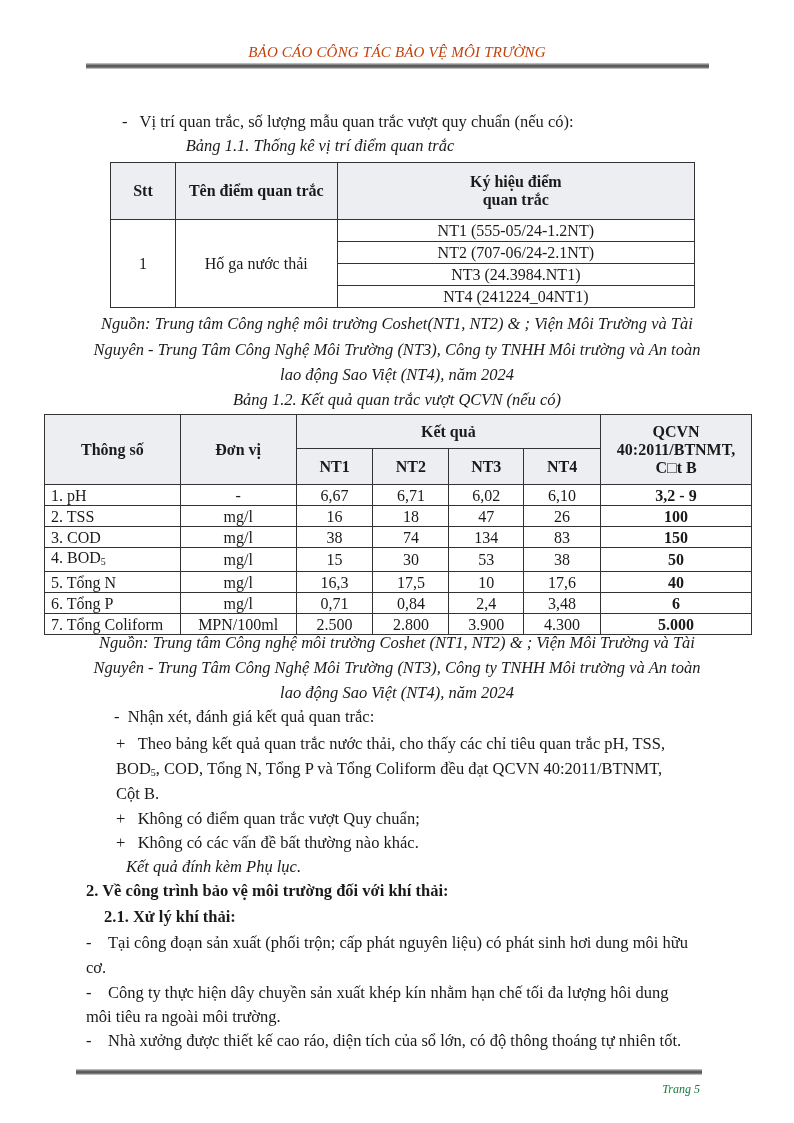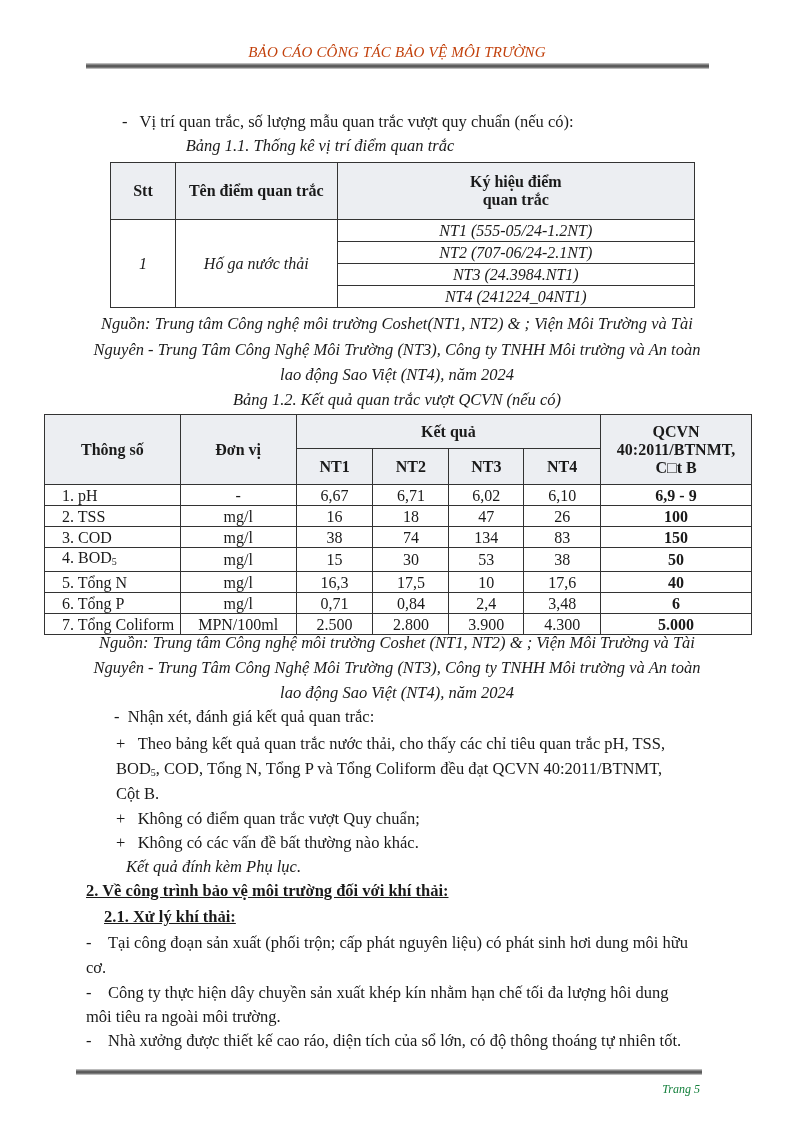--- a/index.html
+++ b/index.html
@@ -32,7 +32,7 @@
 
   #t1 { left: 110px; top: 162px; width: 585px; }
   #t1 th { height: 56px; }
-  #t1 td { height: 21px; line-height: 20px; font-style: italic; }
+  #t1 td { height: 21px; line-height: 20px; }
 
   #t2 { left: 44px; top: 414px; width: 708px; }
   #t2 th.top { height: 33px; }

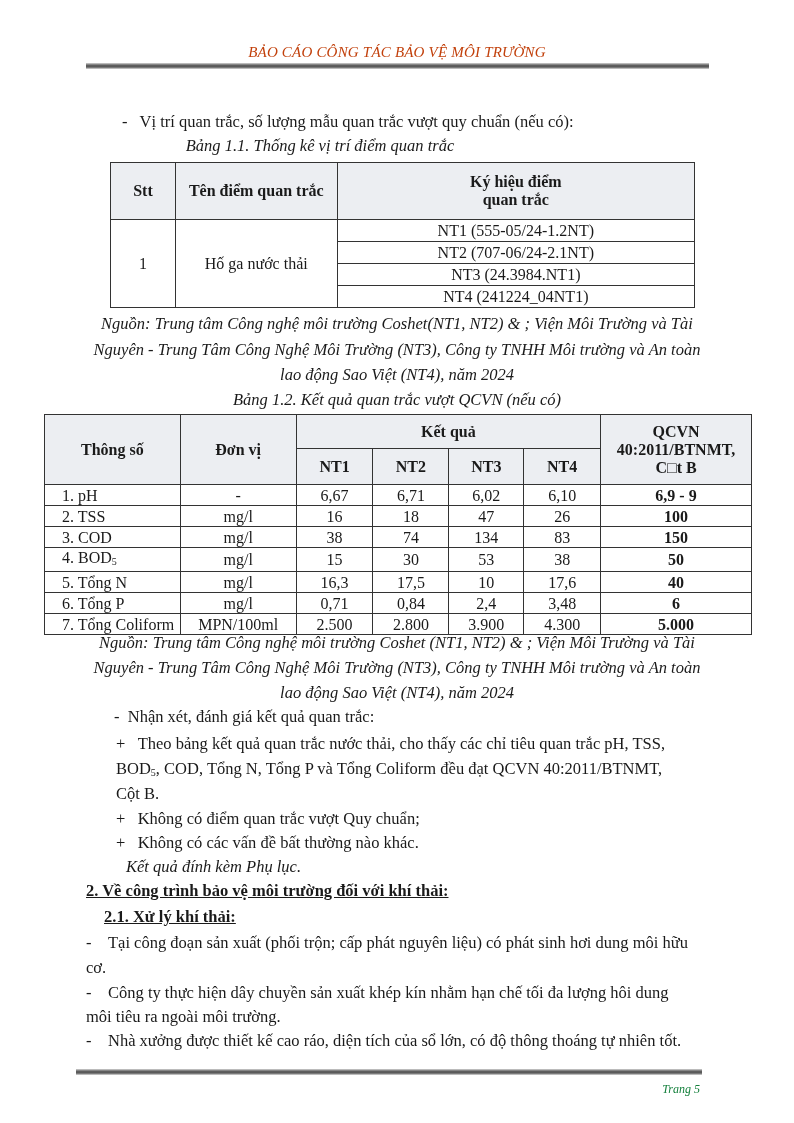--- a/index.html
+++ b/index.html
@@ -38,7 +38,7 @@
   #t2 th.top { height: 33px; }
   #t2 th.sub { height: 35px; }
   #t2 td { height: 20px; line-height: 19px; text-align: center; }
-  #t2 td.param { text-align: left; padding-left: 17px; }
+  #t2 td.param { text-align: left; padding-left: 6px; }
   #t2 td.limit { font-weight: bold; }
   sub { font-size: 10px; vertical-align: -2px; }
 </style>

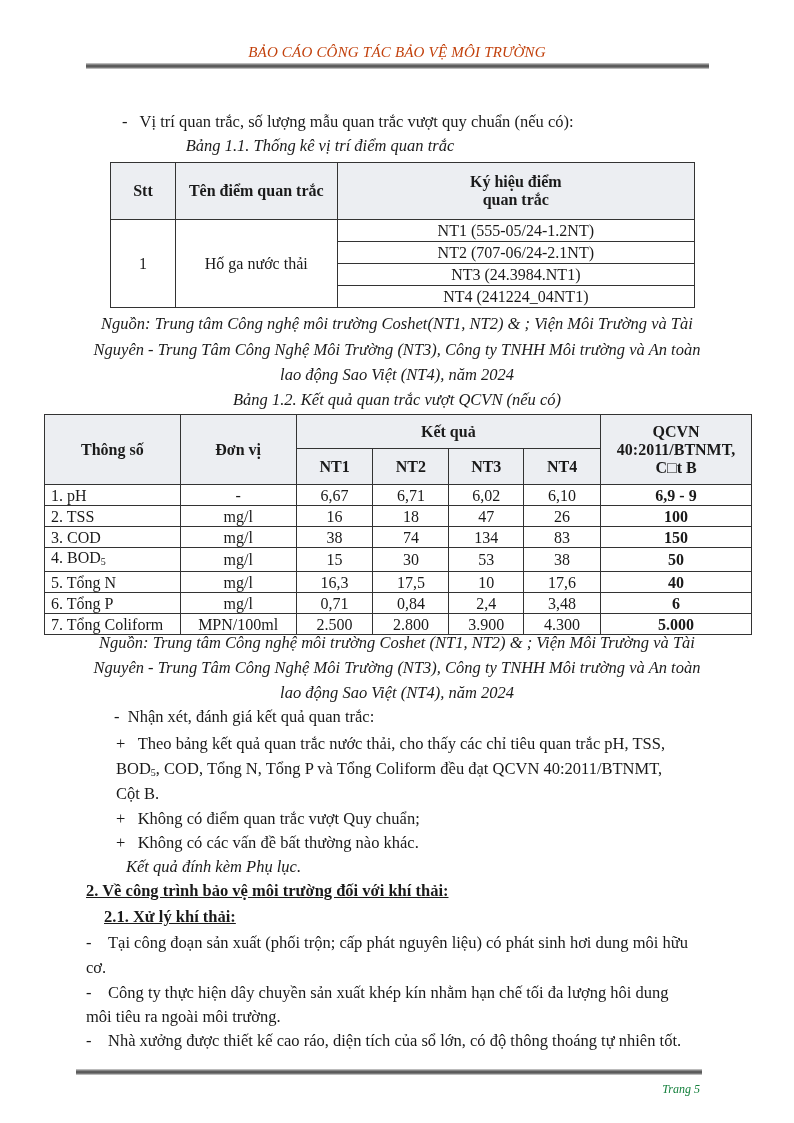--- a/index.html
+++ b/index.html
@@ -127,7 +127,7 @@
         <td>6,71</td>
         <td>6,02</td>
         <td>6,10</td>
-        <td class="limit">6,9 - 9</td>
+        <td class="limit">3,2 - 9</td>
       </tr>
       <tr>
         <td class="param"><span>2. TSS</span></td>

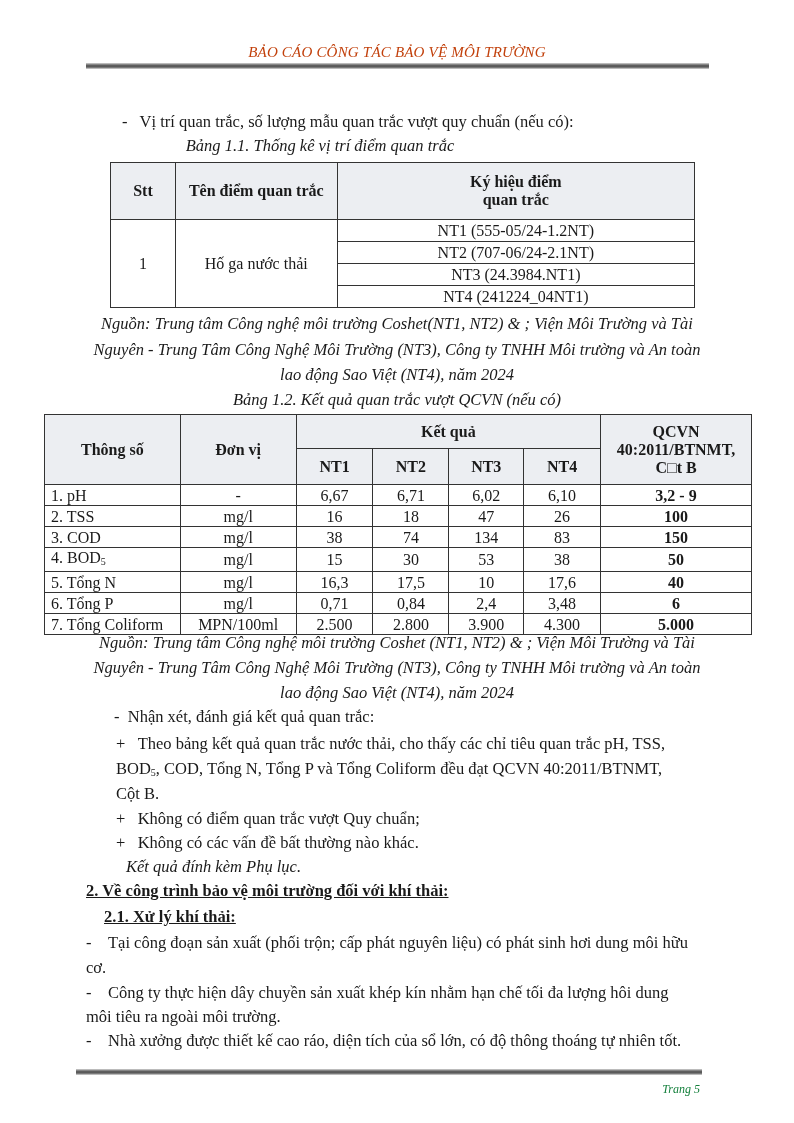--- a/index.html
+++ b/index.html
@@ -23,7 +23,7 @@
 
   .line { font-size: 16.5px; line-height: 22px; white-space: nowrap; }
   .it { font-style: italic; }
-  .bd { font-weight: bold; text-decoration: underline; }
+  .bd { font-weight: bold; }
   .center { text-align: center; }
 
   table { border-collapse: collapse; position: absolute; }

